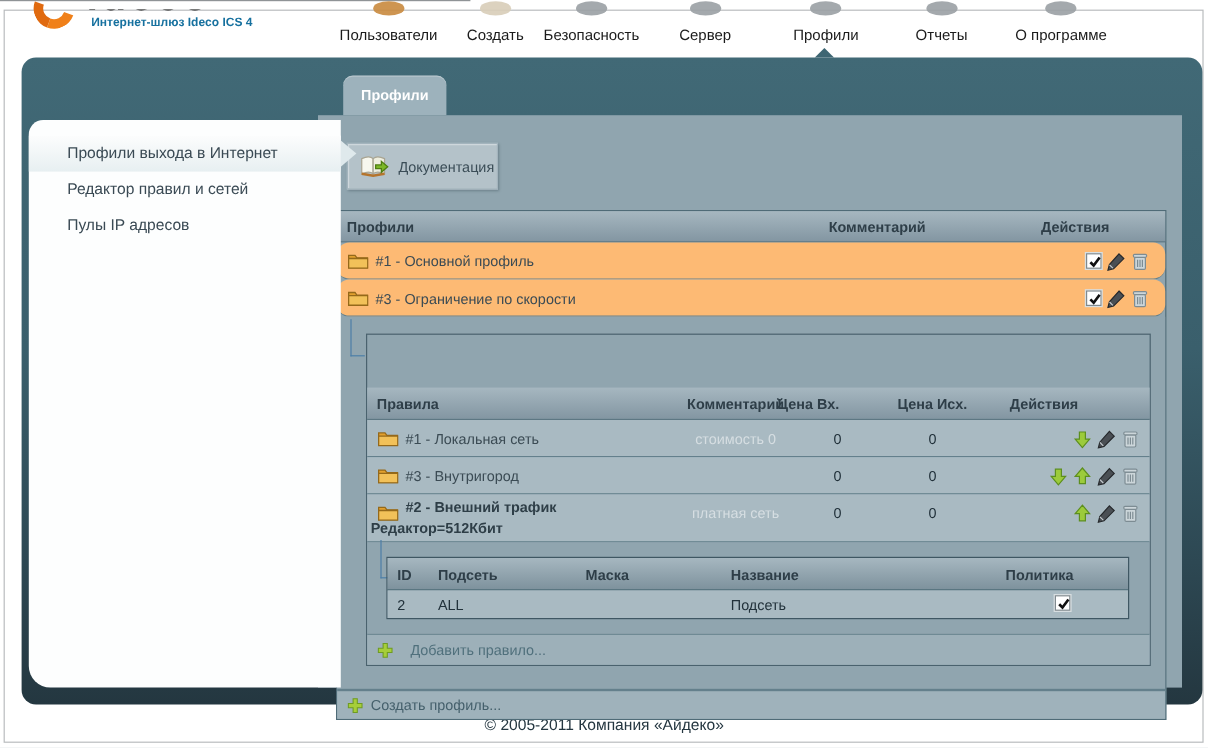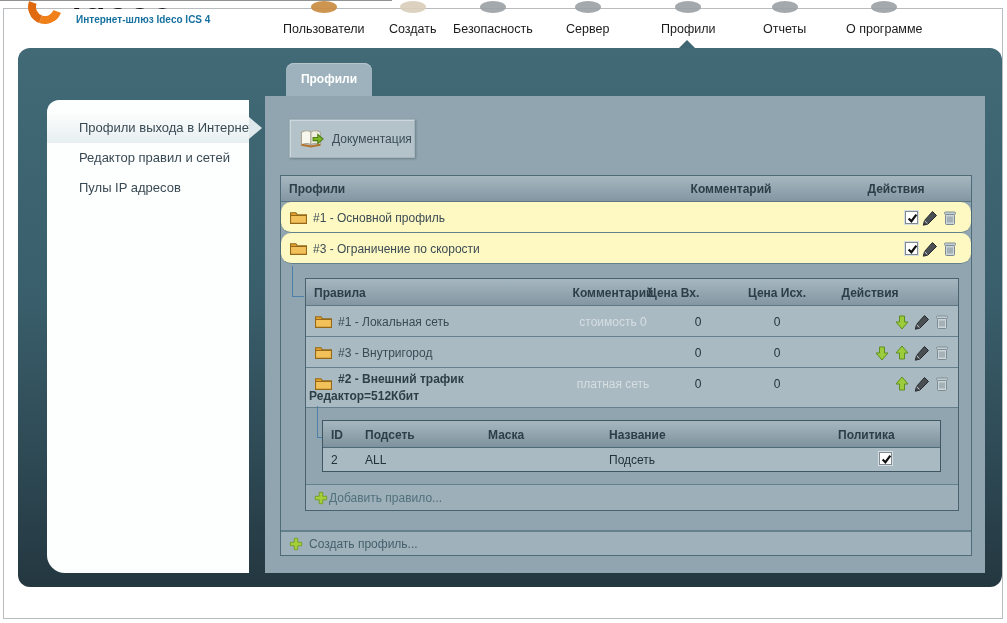--- a/index.html
+++ b/index.html
@@ -40,7 +40,7 @@
     background:#9db2bc; box-shadow:inset 0 1px 0 #b6c5cc; color:#fff; font-weight:bold;
     text-align:center; line-height:33px; cursor:pointer; }
   .content { position:absolute; left:265px; top:96px; width:720px; height:477px; background:#90a5af; z-index:1; }
-  .sidebar { position:absolute; left:47px; top:100px; width:202px; height:473px; background:#fdfefe;
+  .sidebar { position:absolute; left:24px; top:100px; width:260px; height:473px; background:#fdfefe;
     border-radius:12px 0 0 18px; z-index:5; }
   .sidebar ul { list-style:none; margin-top:13px; }
   .sidebar li { position:relative; height:30px; line-height:30px; padding-left:32px;

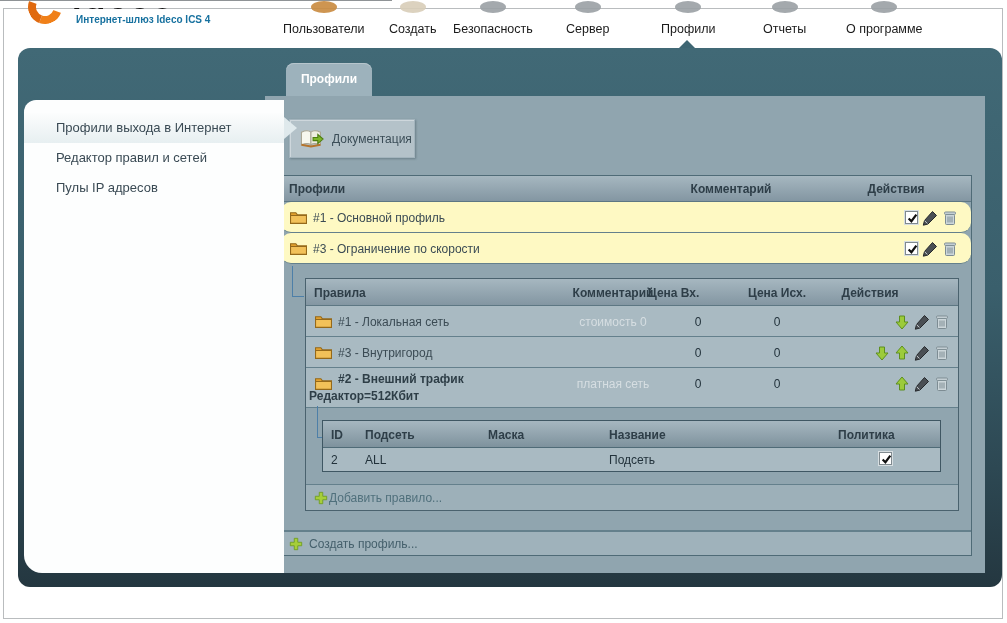--- a/index.html
+++ b/index.html
@@ -63,7 +63,7 @@
   .th-comment { left:380px; width:140px; text-align:center; }
   .th-actions { left:565px; width:100px; text-align:center; }
 
-  .prow { position:relative; height:31px; background:#fef9c3; border-bottom:1px solid #64808c;border-radius:10px; }
+  .prow { position:relative; height:31px; background:#fdba74; border-bottom:1px solid #64808c;border-radius:10px; }
   .row-name { position:absolute; left:32px; top:9px; color:#3b4b54; white-space:nowrap; }
   .folder { position:absolute; left:9px; top:8px; }
   .actions { position:absolute; right:13px; top:7px; display:flex; gap:4px; align-items:center; height:17px; }

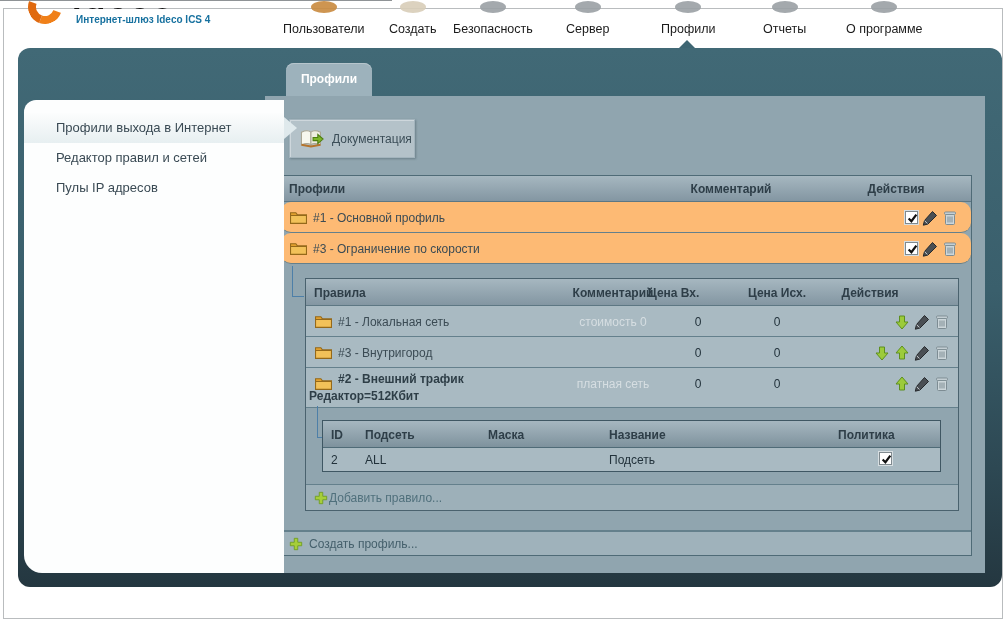--- a/index.html
+++ b/index.html
@@ -74,7 +74,7 @@
 
   .rtable { position:relative; border:1px solid #4a626e; }
   .thead2 { position:relative; height:27px; background:linear-gradient(#a6b7c0,#8396a2);
-    border-bottom:1px solid #5d7783; font-weight:bold; color:#2e3e48; }
+    border-bottom:1px solid #5d7783; font-weight:bold; color:#2e3e48;margin-top:44px; }
   .thead2 span { position:absolute; top:7px; }
   .th2-name { left:8px; }
   .th2-comment { left:237px; width:140px; text-align:center; }

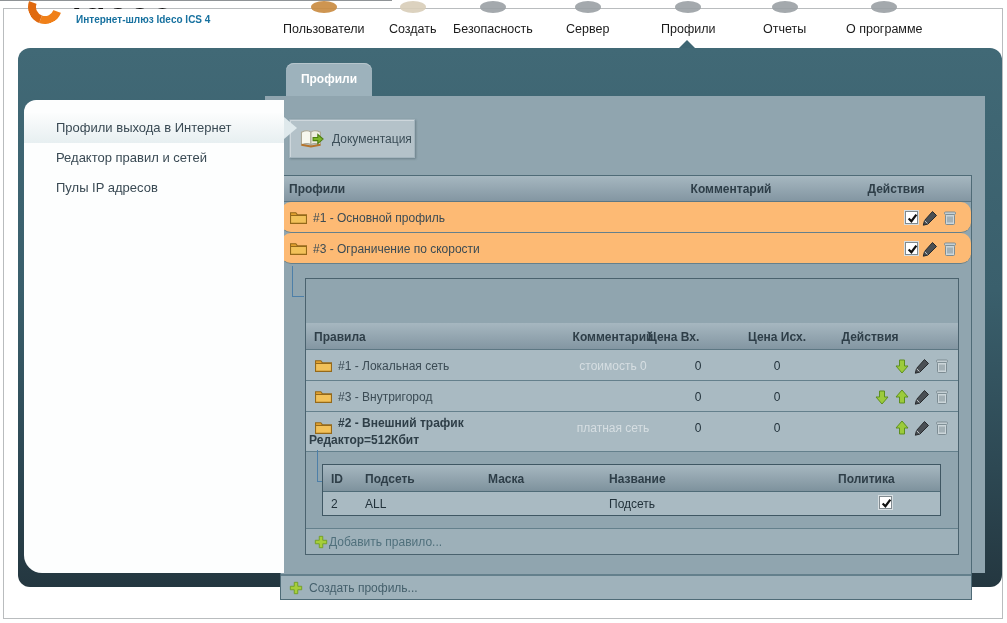--- a/index.html
+++ b/index.html
@@ -106,7 +106,7 @@
   .sv-policy { left:556px; top:4px !important; }
 
   .add-row { height:26px; background:#9db0b9; border-top:1px solid #64808c;
-    display:flex; align-items:center; gap:1px; padding-left:8px; color:#50707c; cursor:pointer; }
+    display:flex; align-items:center; gap:14px; padding-left:8px; color:#50707c; cursor:pointer; }
   .create-row { height:24px; background:#9fb2bb; border-top:1px solid #64808c;
     display:flex; align-items:center; gap:6px; padding-left:8px; color:#45606c; cursor:pointer; }
 

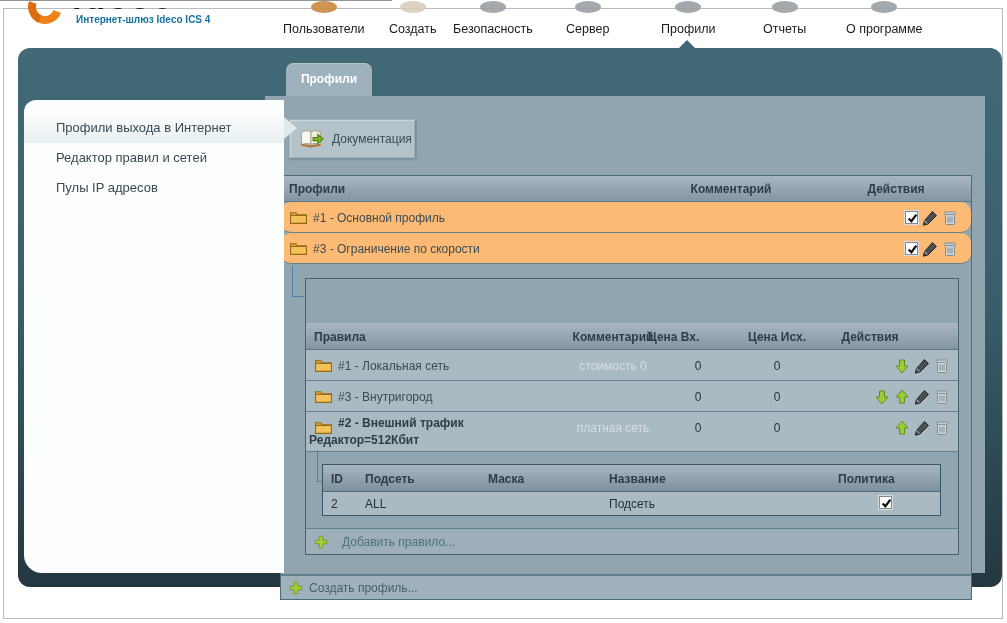--- a/index.html
+++ b/index.html
@@ -401,6 +401,7 @@
     </div>
   </div>
 
+  <div class="footer">© 2005-2011 Компания «Айдеко»</div>
 </div>
 
 </body></html>

